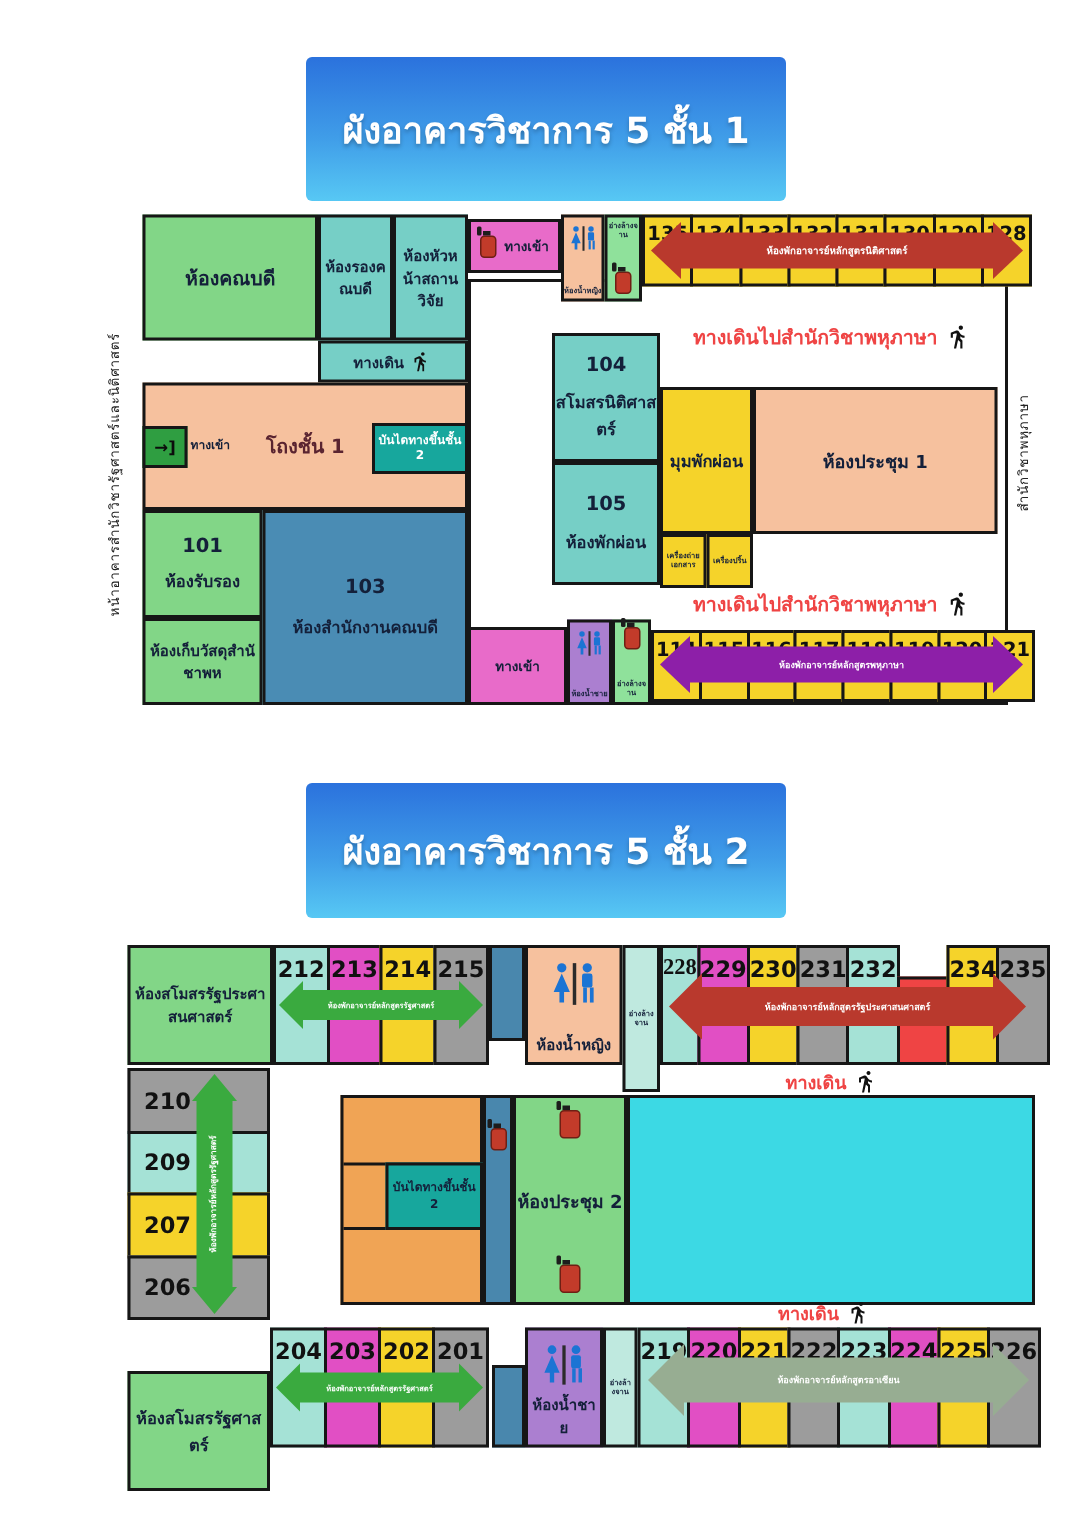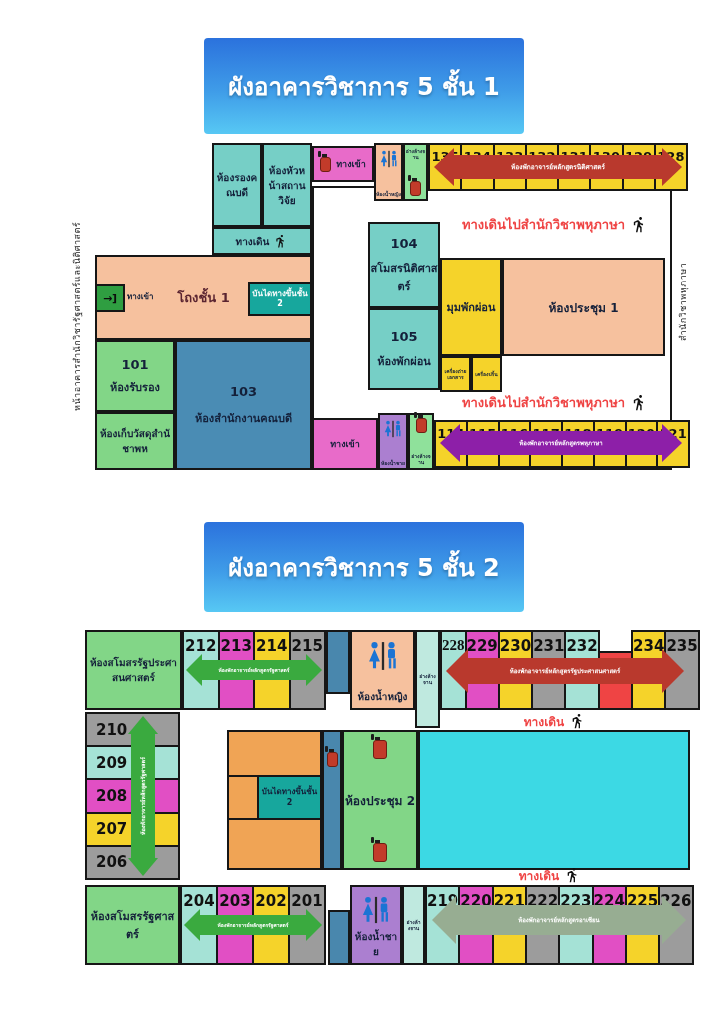--- a/index.html
+++ b/index.html
@@ -74,6 +74,9 @@
 
   <div class="abs" style="left:312px;top:186px;width:360px;height:284px;background:#fff;border:2px solid #161616;"></div>
 
+  <div class="room t13" style="left: 95px; top: 143px; width: 117px; height: 84px; --c: #82d687; background: rgb(130, 214, 135);">
+    <span>ห้องคณบดี</span>
+  </div>
   <div class="room t10" style="left: 212px; top: 143px; width: 50px; height: 84px; padding: 2px; --c: #76cfc6; background: rgb(118, 207, 198);">
     <span>ห้องรองคณบดี</span>
   </div>

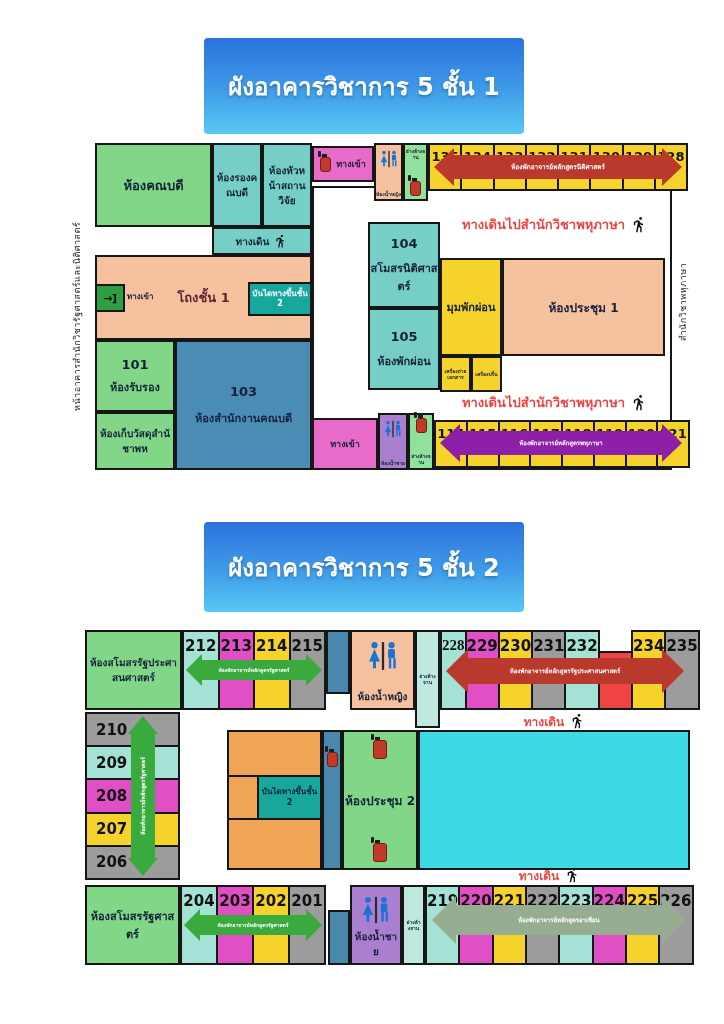--- a/index.html
+++ b/index.html
@@ -348,9 +348,6 @@
       <div class="cell" style="background: rgb(165, 226, 214);">
         <span class="cellnum">209</span>
       </div>
-      <div class="cell" style="background: rgb(225, 79, 196);">
-        <span class="cellnum">208</span>
-      </div>
       <div class="cell" style="background: rgb(245, 211, 42);">
         <span class="cellnum">207</span>
       </div>

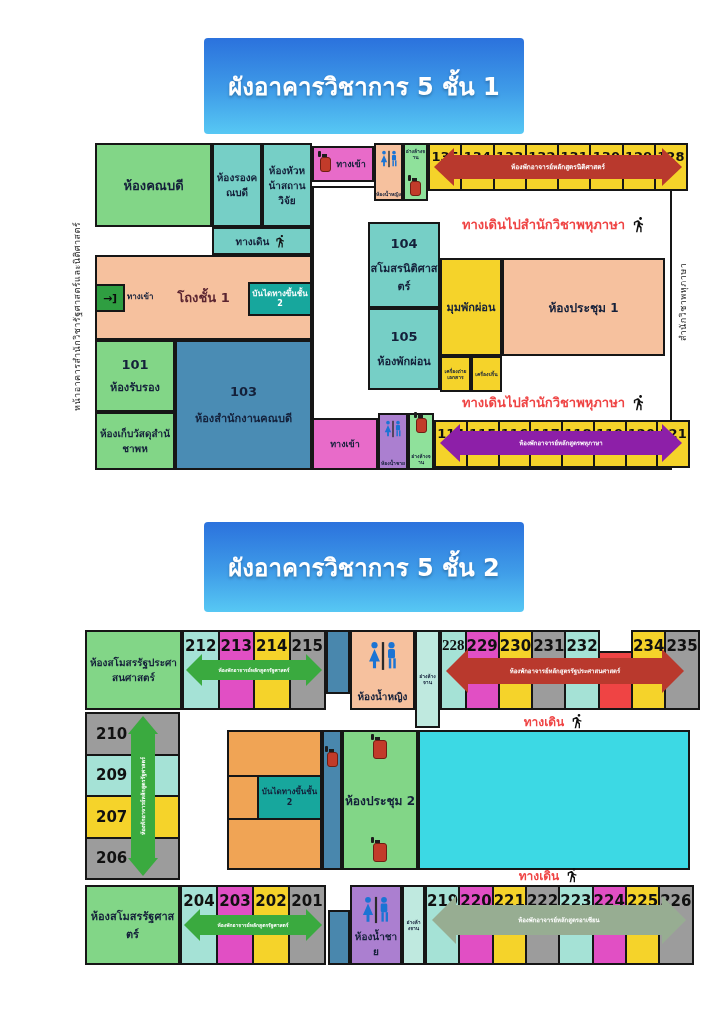--- a/index.html
+++ b/index.html
@@ -386,7 +386,7 @@
       </svg>
   </div>
 
-  <div class="room t11" style="left: 85px; top: 885px; width: 95px; height: 80px; padding: 3px; --c: #82d687; background: rgb(130, 214, 135);">
+  <div class="room t11" style="left: 85px; top: 914px; width: 95px; height: 80px; padding: 3px; --c: #82d687; background: rgb(130, 214, 135);">
     <span>ห้องสโมสรรัฐศาสตร์</span>
   </div>
   <div class="cells big" style="left:180px;top:885px;width:146px;height:80px;">

